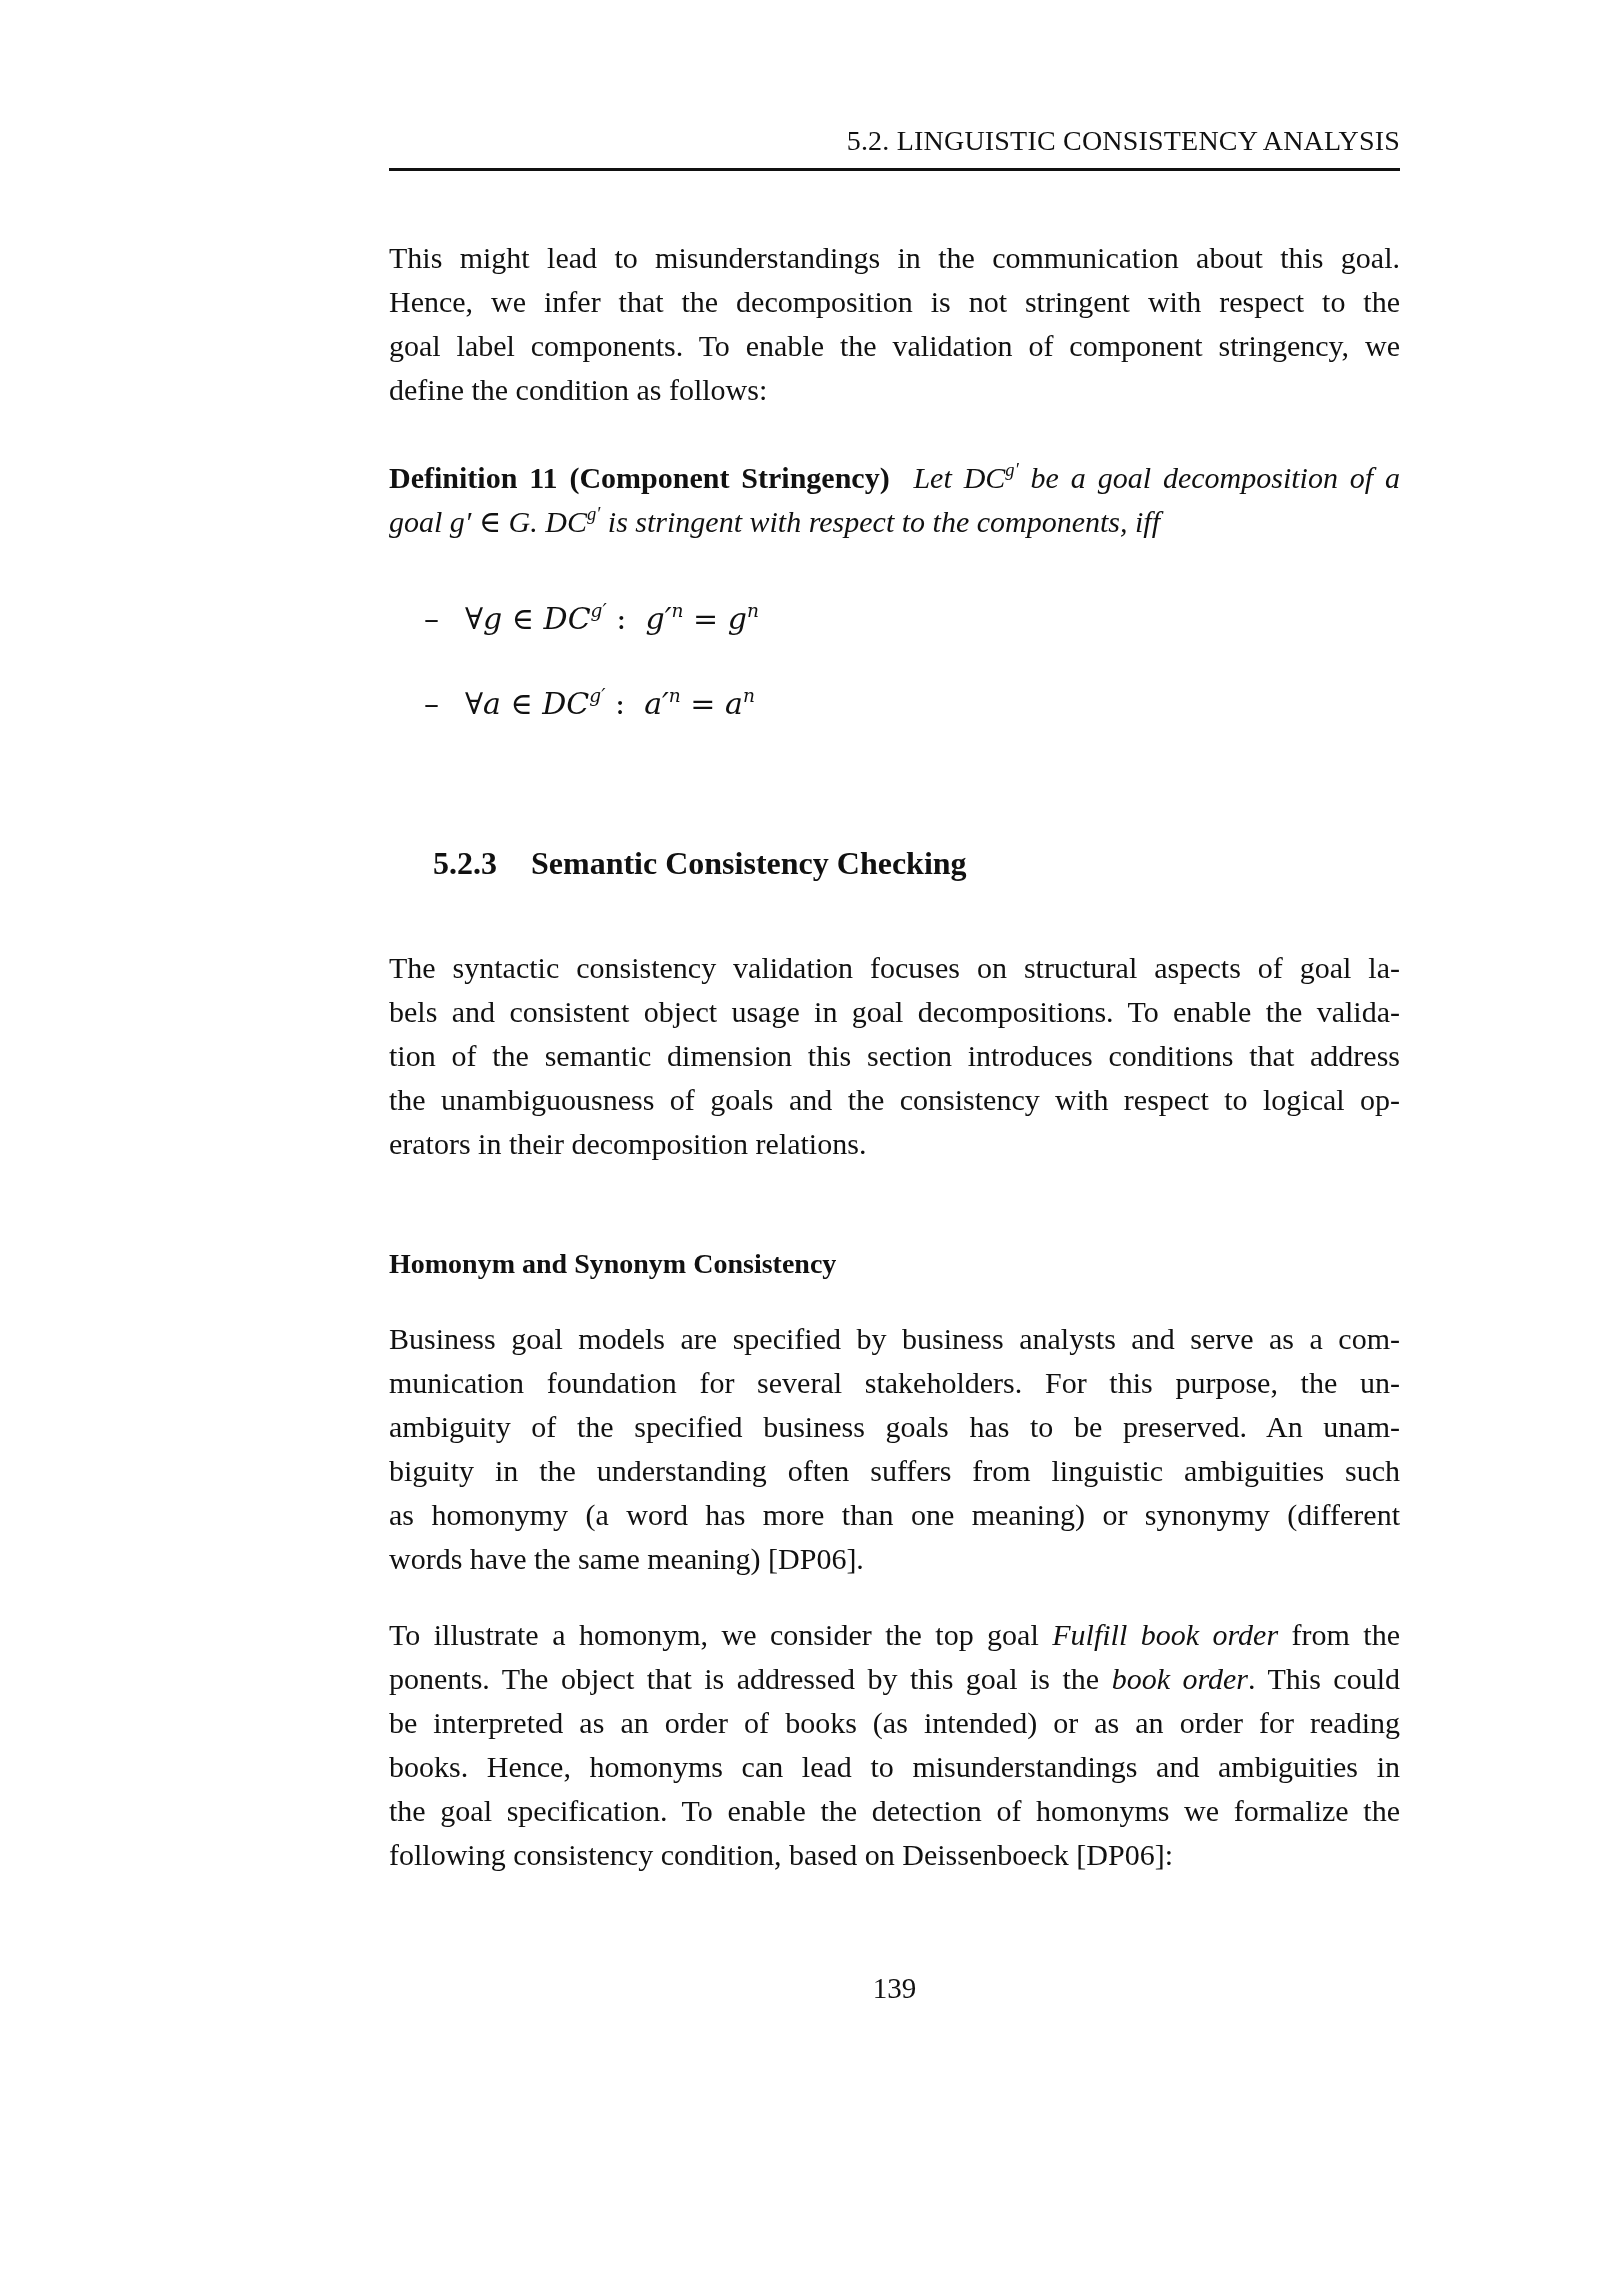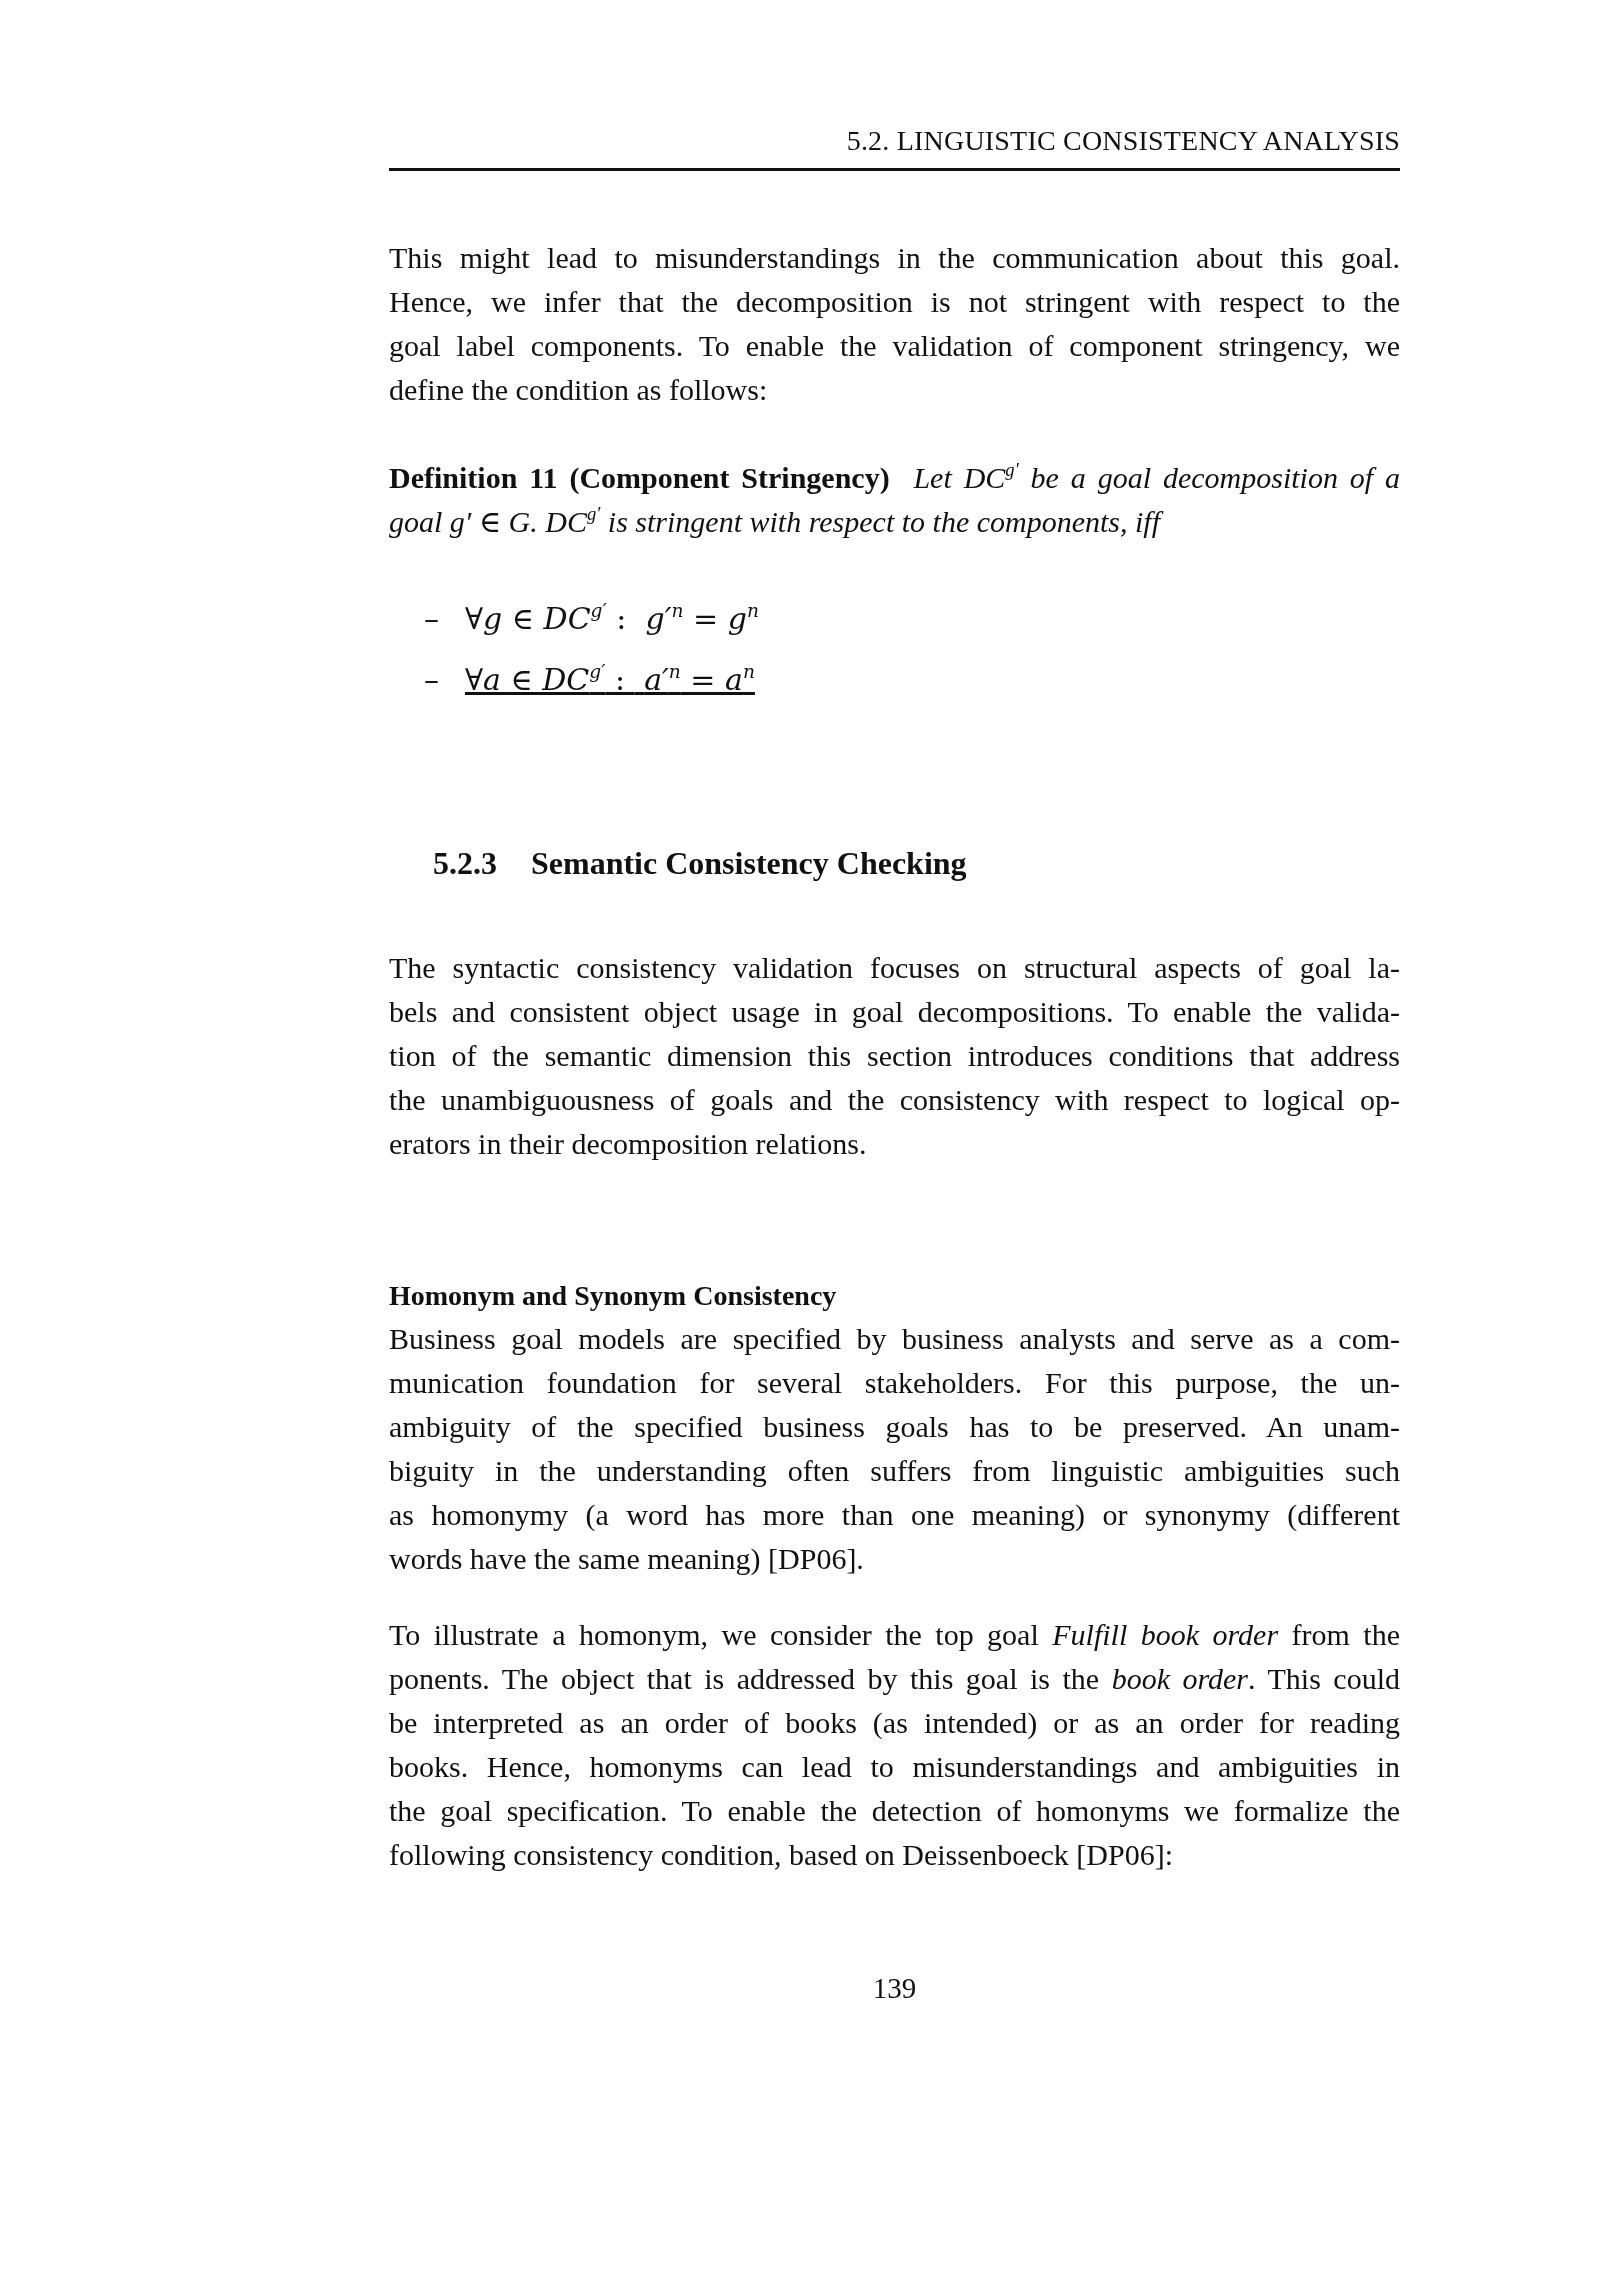--- a/index.html
+++ b/index.html
@@ -47,7 +47,7 @@
   <div class="math" style="top:584px;margin-top:17px;">
     <span class="dash">–</span><span class="mi">∀g ∈ DC</span><sup class="mi">g′</sup><span> : </span>&nbsp;<span class="mi">g′</span><sup class="mi">n</sup><span> = </span><span class="mi">g</span><sup class="mi">n</sup>
   </div>
-  <div class="math" style="top:662px;text-decoration:underline;">
+  <div class="math" style="top:686px;">
     <span class="dash">–</span><span class="mi">∀a ∈ DC</span><sup class="mi">g′</sup><span> : </span>&nbsp;<span class="mi">a′</span><sup class="mi">n</sup><span> = </span><span class="mi">a</span><sup class="mi">n</sup>
   </div>
 

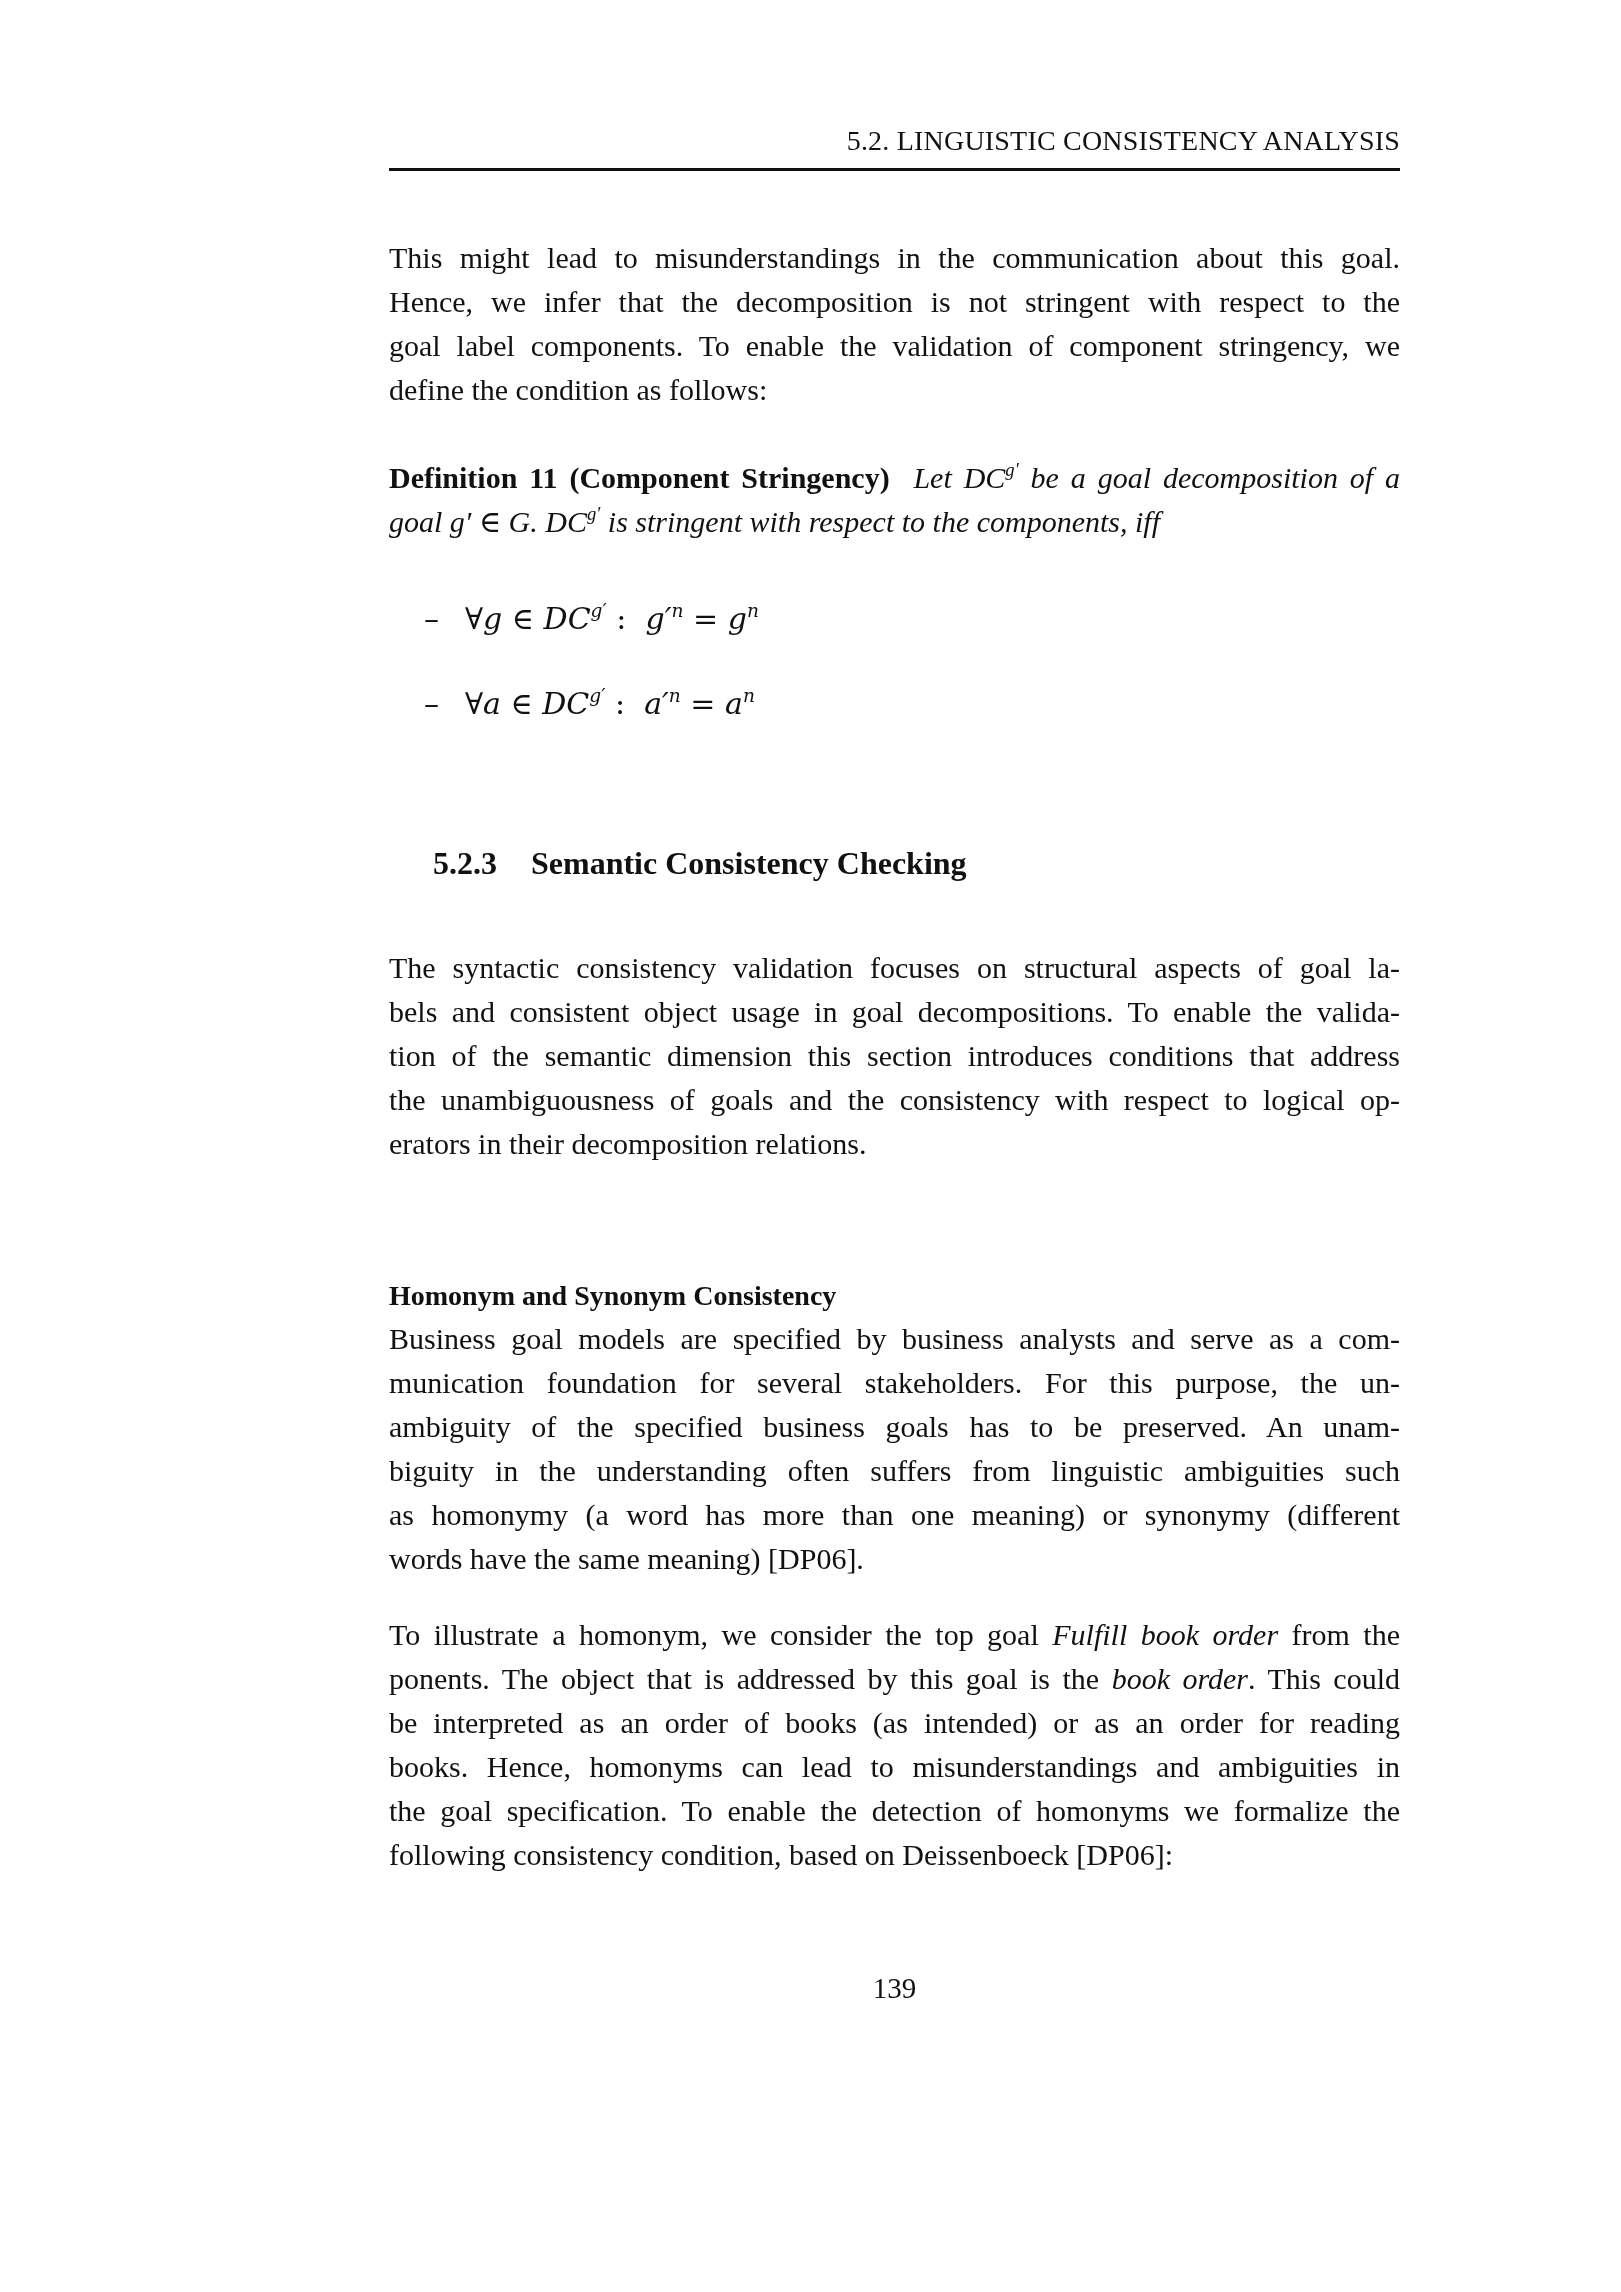--- a/index.html
+++ b/index.html
@@ -63,7 +63,7 @@
     <span class="line last">erators in their decomposition relations.</span>
   </div>
 
-  <div class="h3" style="top:1280px;">Homonym and Synonym Consistency</div>
+  <div class="h3" style="top:1248px;">Homonym and Synonym Consistency</div>
 
   <div class="para" style="top:1317px;">
     <span class="line">Business goal models are specified by business analysts and serve as a com-</span>

